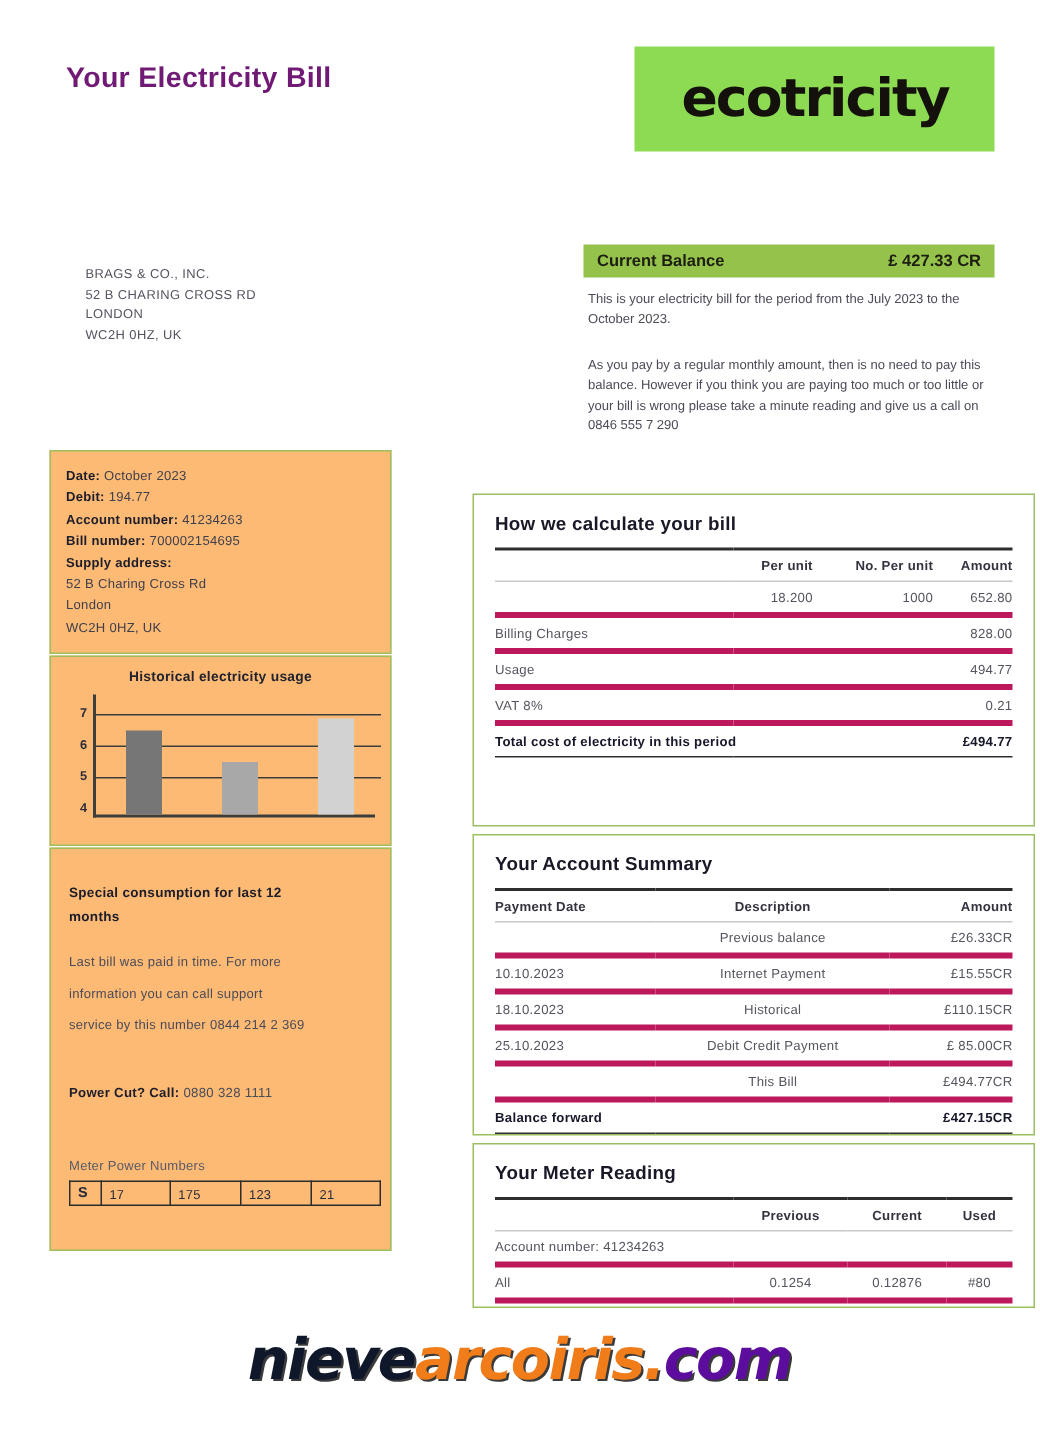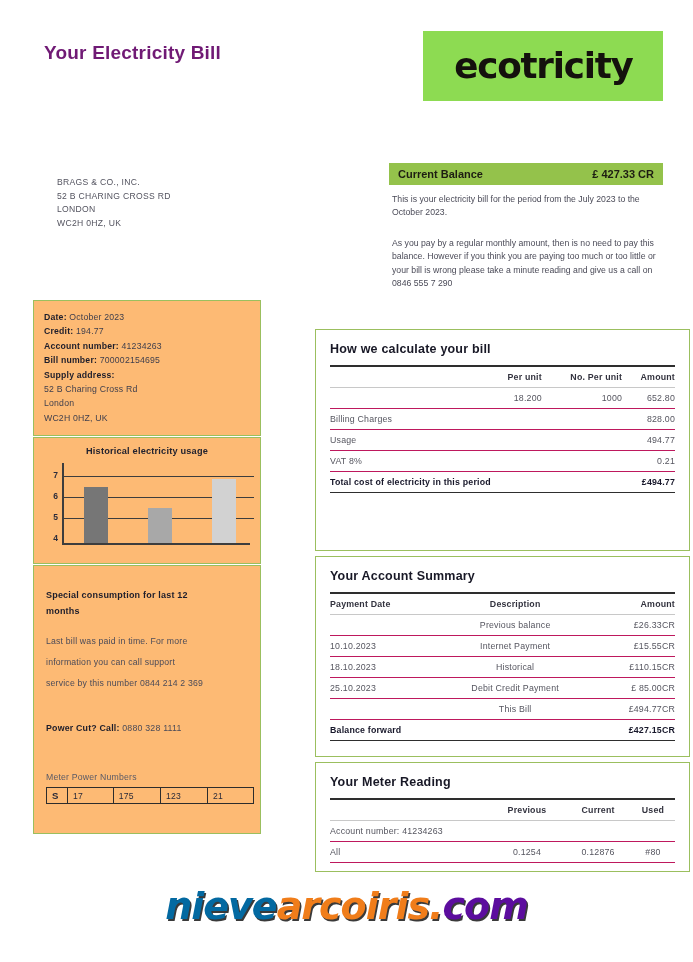--- a/index.html
+++ b/index.html
@@ -212,7 +212,7 @@
       <span>October 2023</span>
     </div>
     <div class="detail-line">
-      <b>Credit:</b>
+      <b>Debit:</b>
       <span>194.77</span>
     </div>
     <div class="detail-line">

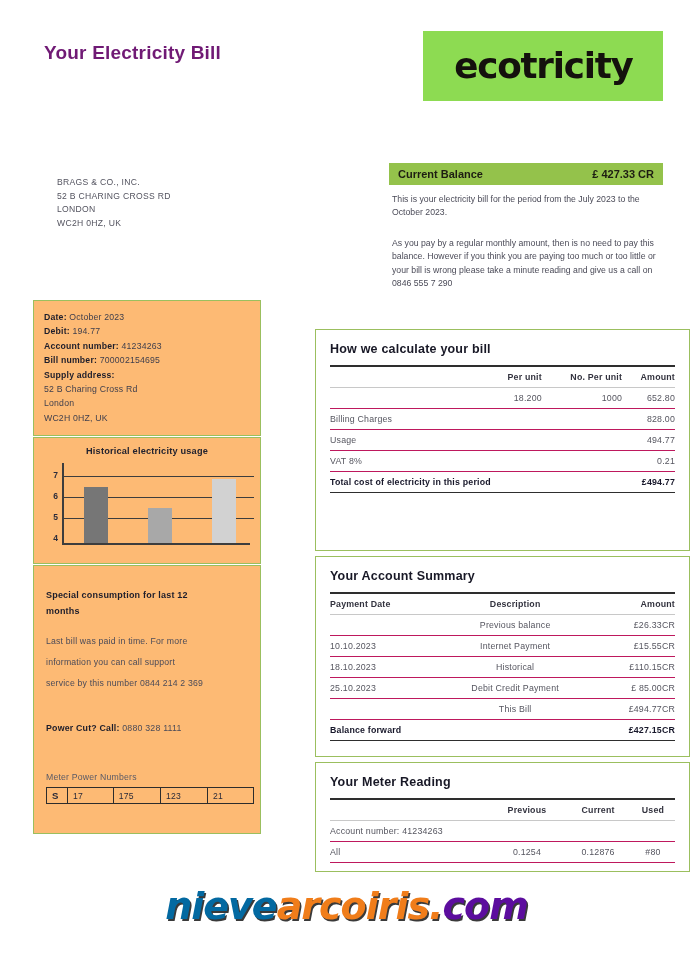--- a/index.html
+++ b/index.html
@@ -155,7 +155,7 @@
   table.data td {
     font-size: 8.8px; color: #55555f; letter-spacing: .2px;
     padding: 5px 0 5px 0;
-    border-bottom: 1px solid #be185d;
+    border-bottom: 4px solid #be185d;
   }
   table.data tr.total td {
     font-weight: bold; color: #17172a;

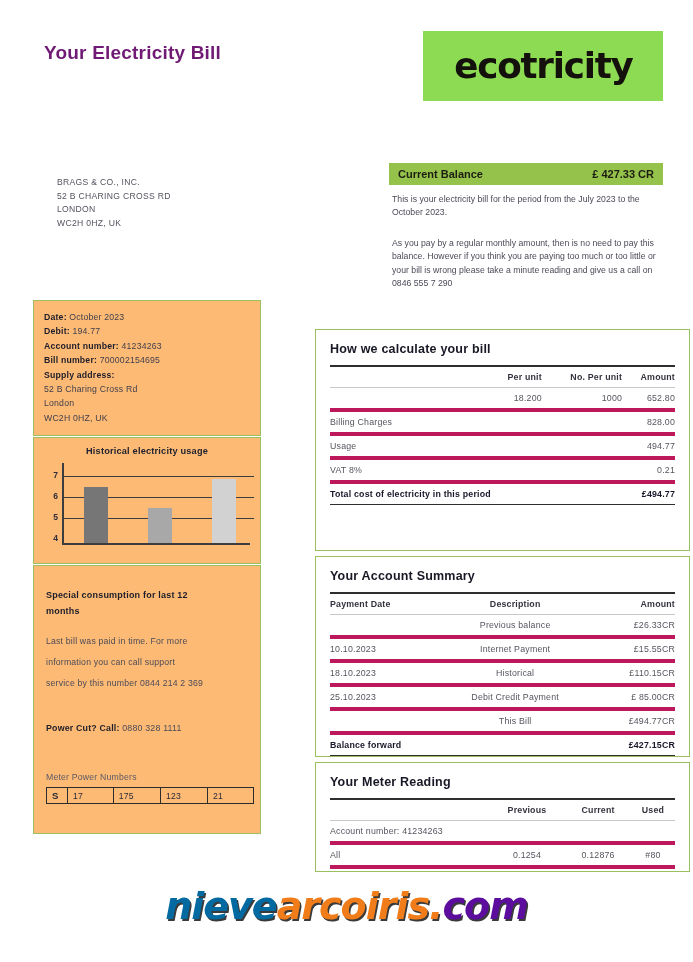--- a/index.html
+++ b/index.html
@@ -176,7 +176,7 @@
     letter-spacing: -1px;
     white-space: nowrap;
   }
-  .wm-a { color: #0369a1; }
+  .wm-a { color: #0f172a; }
   .wm-b { color: #f07d1a; }
   .wm-c { color: #f07d1a; }
   .wm-d { color: #5c0d9e; }

